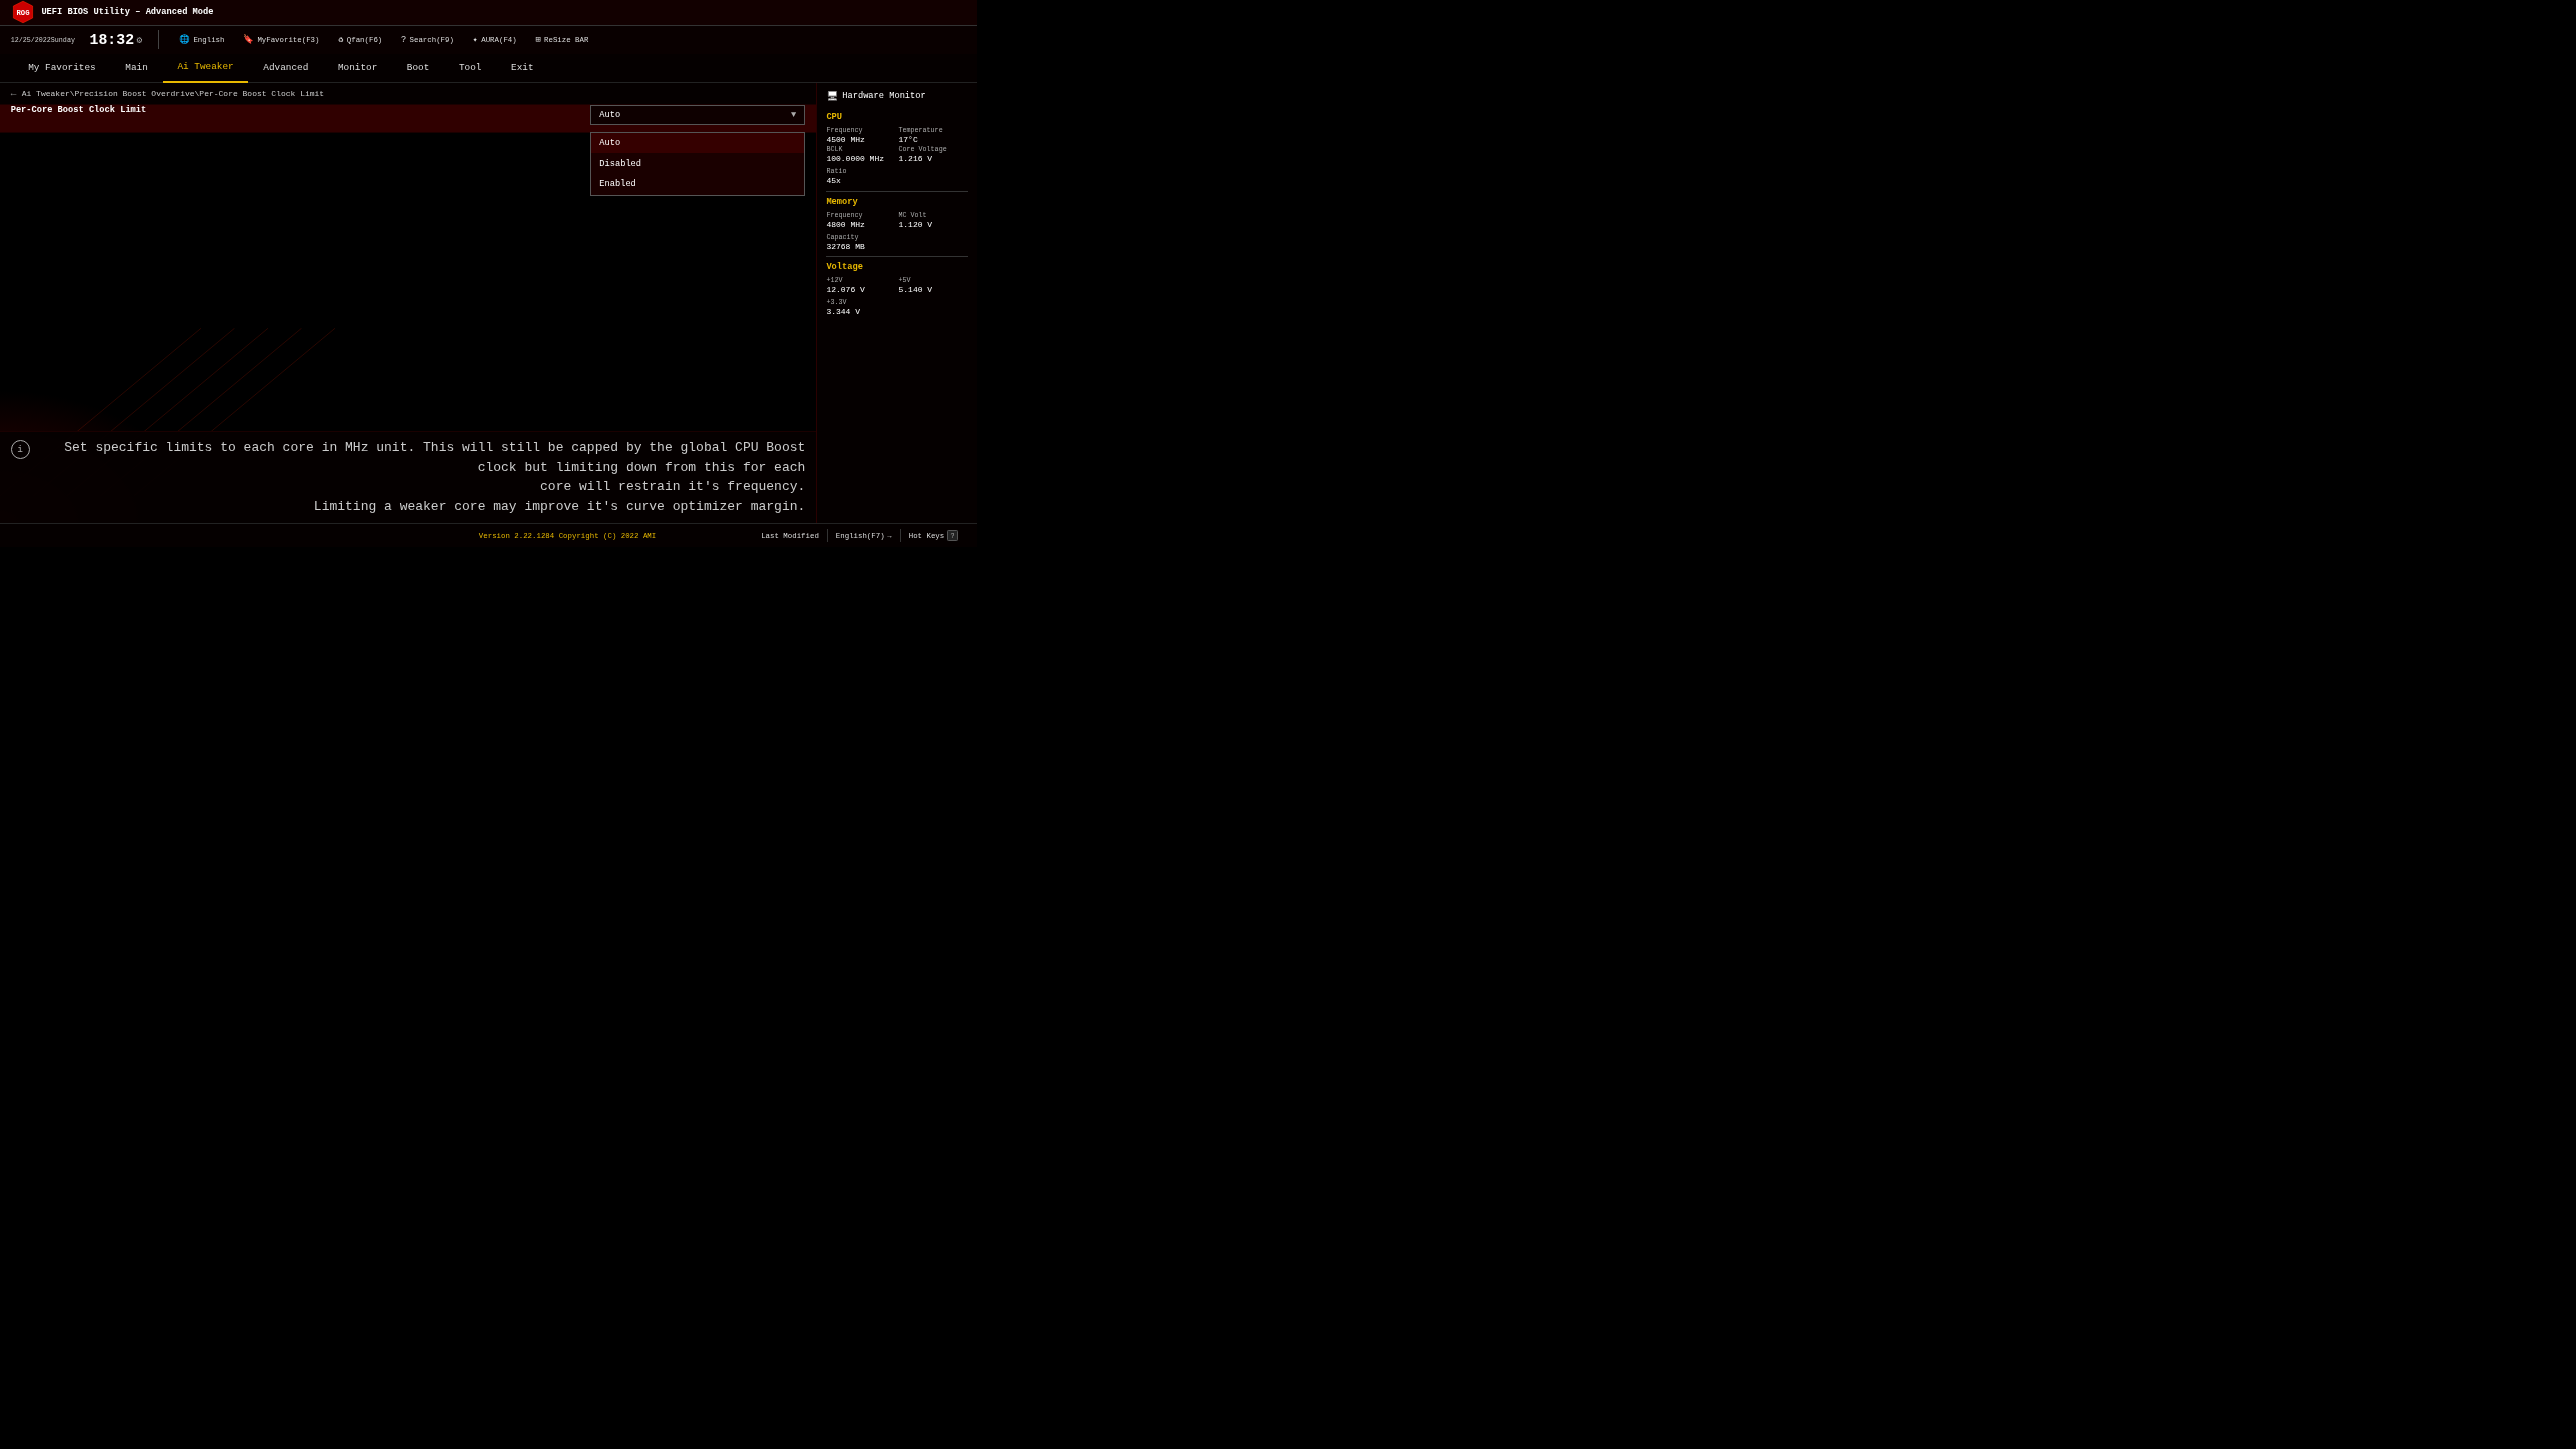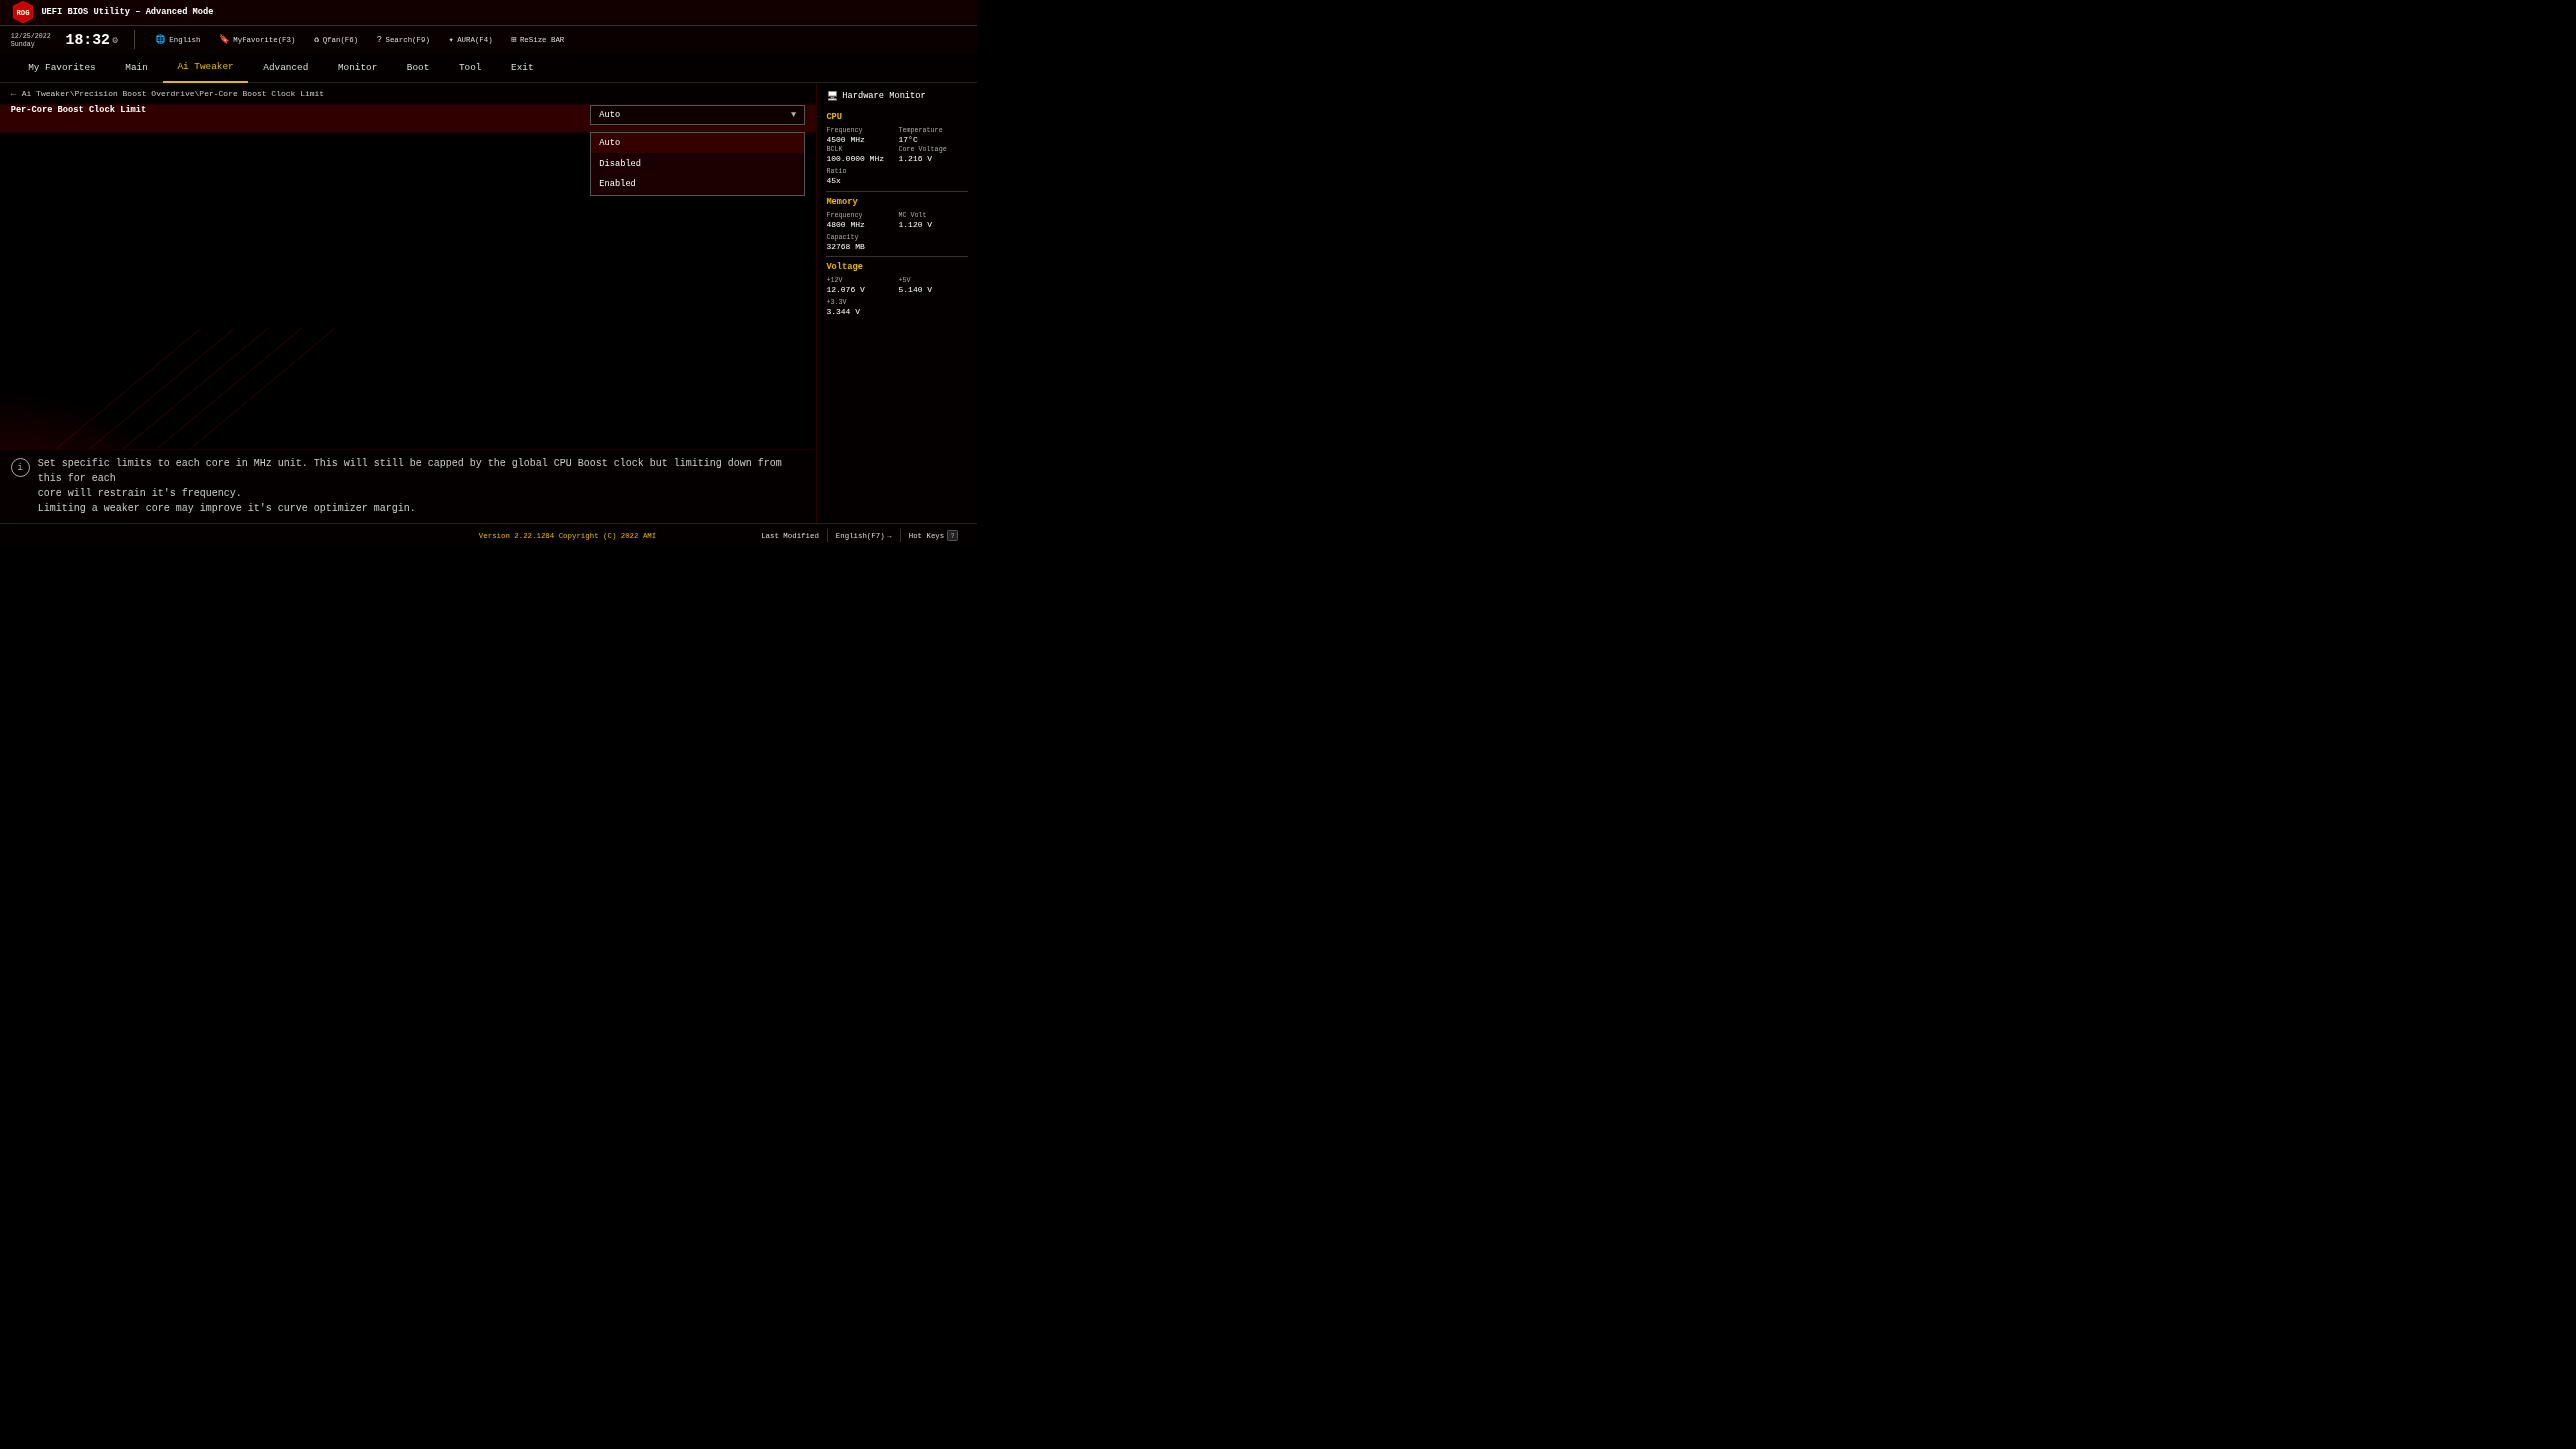--- a/index.html
+++ b/index.html
@@ -59,7 +59,7 @@
 
     .datetime-block {
       display: flex;
-      flex-direction: column;
+      flex-direction: row;
       font-size: 6.7px;
       color: #ccc;
       margin-right: 4px;

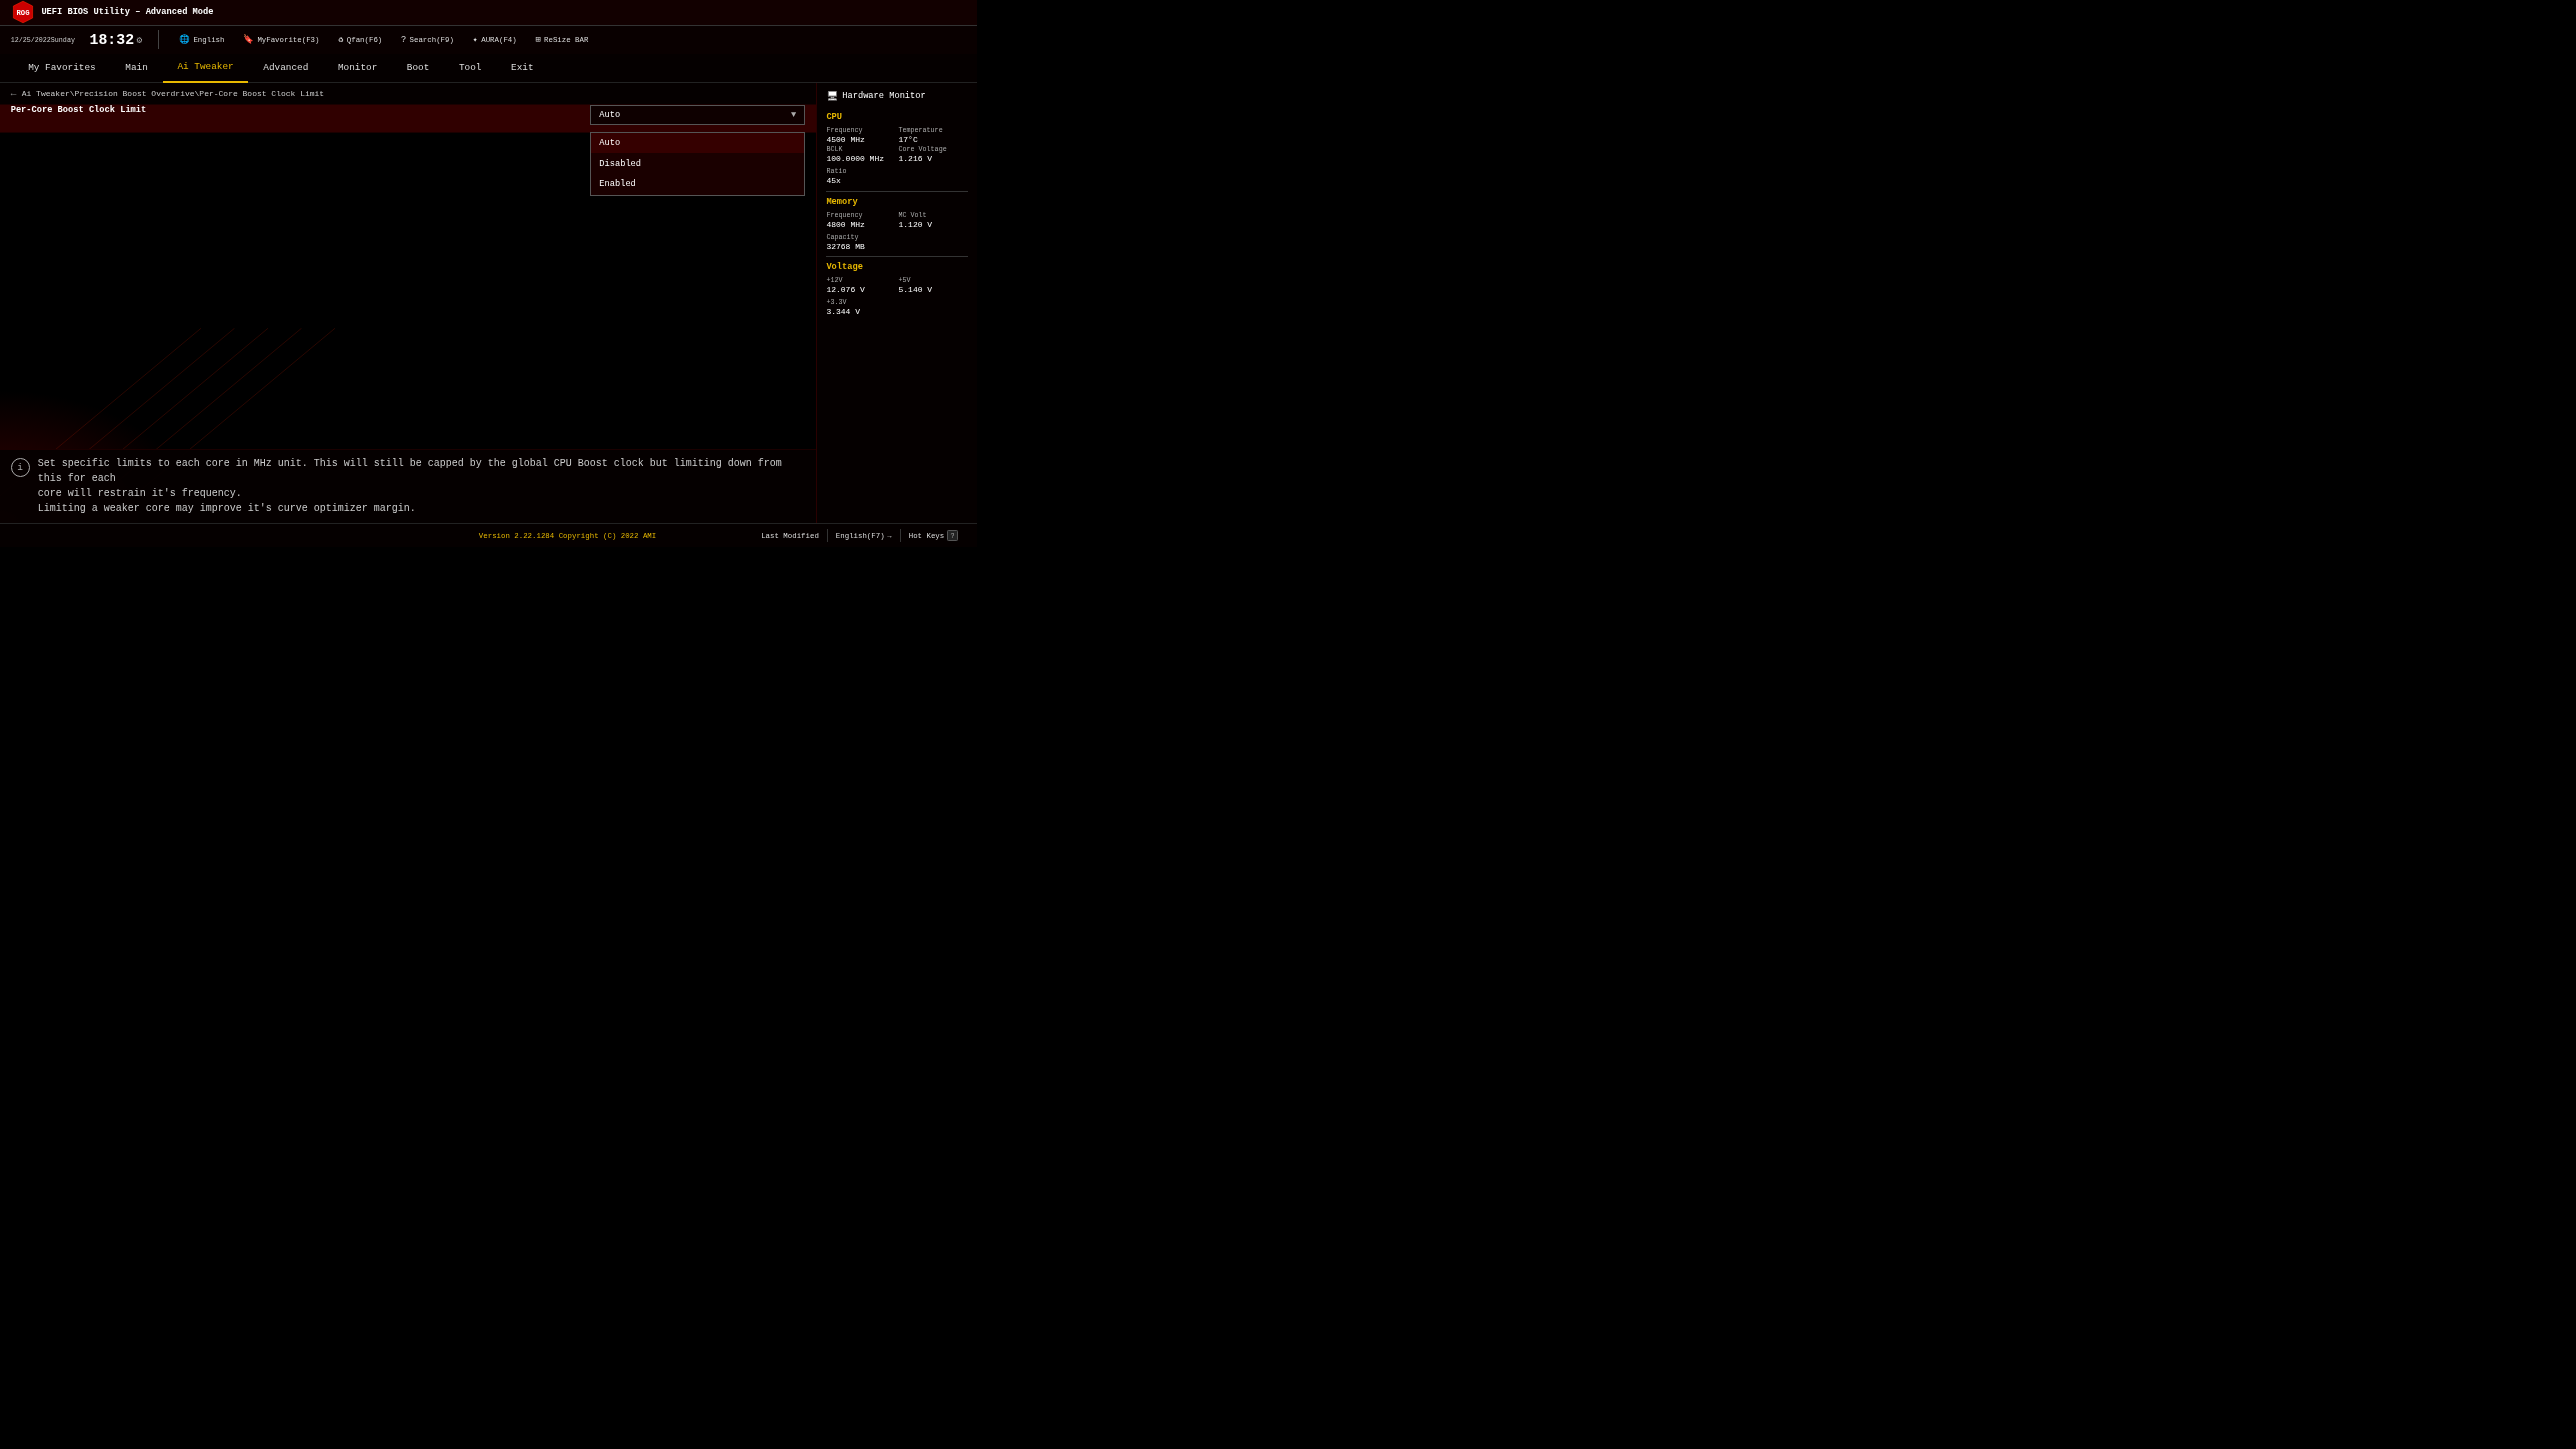--- a/index.html
+++ b/index.html
@@ -311,9 +311,10 @@
     }
 
     .info-text {
-      font-size: 10px;
+      font-size: 13px;
       color: #ccc;
       line-height: 1.5;
+      text-align: right;
     }
 
     

